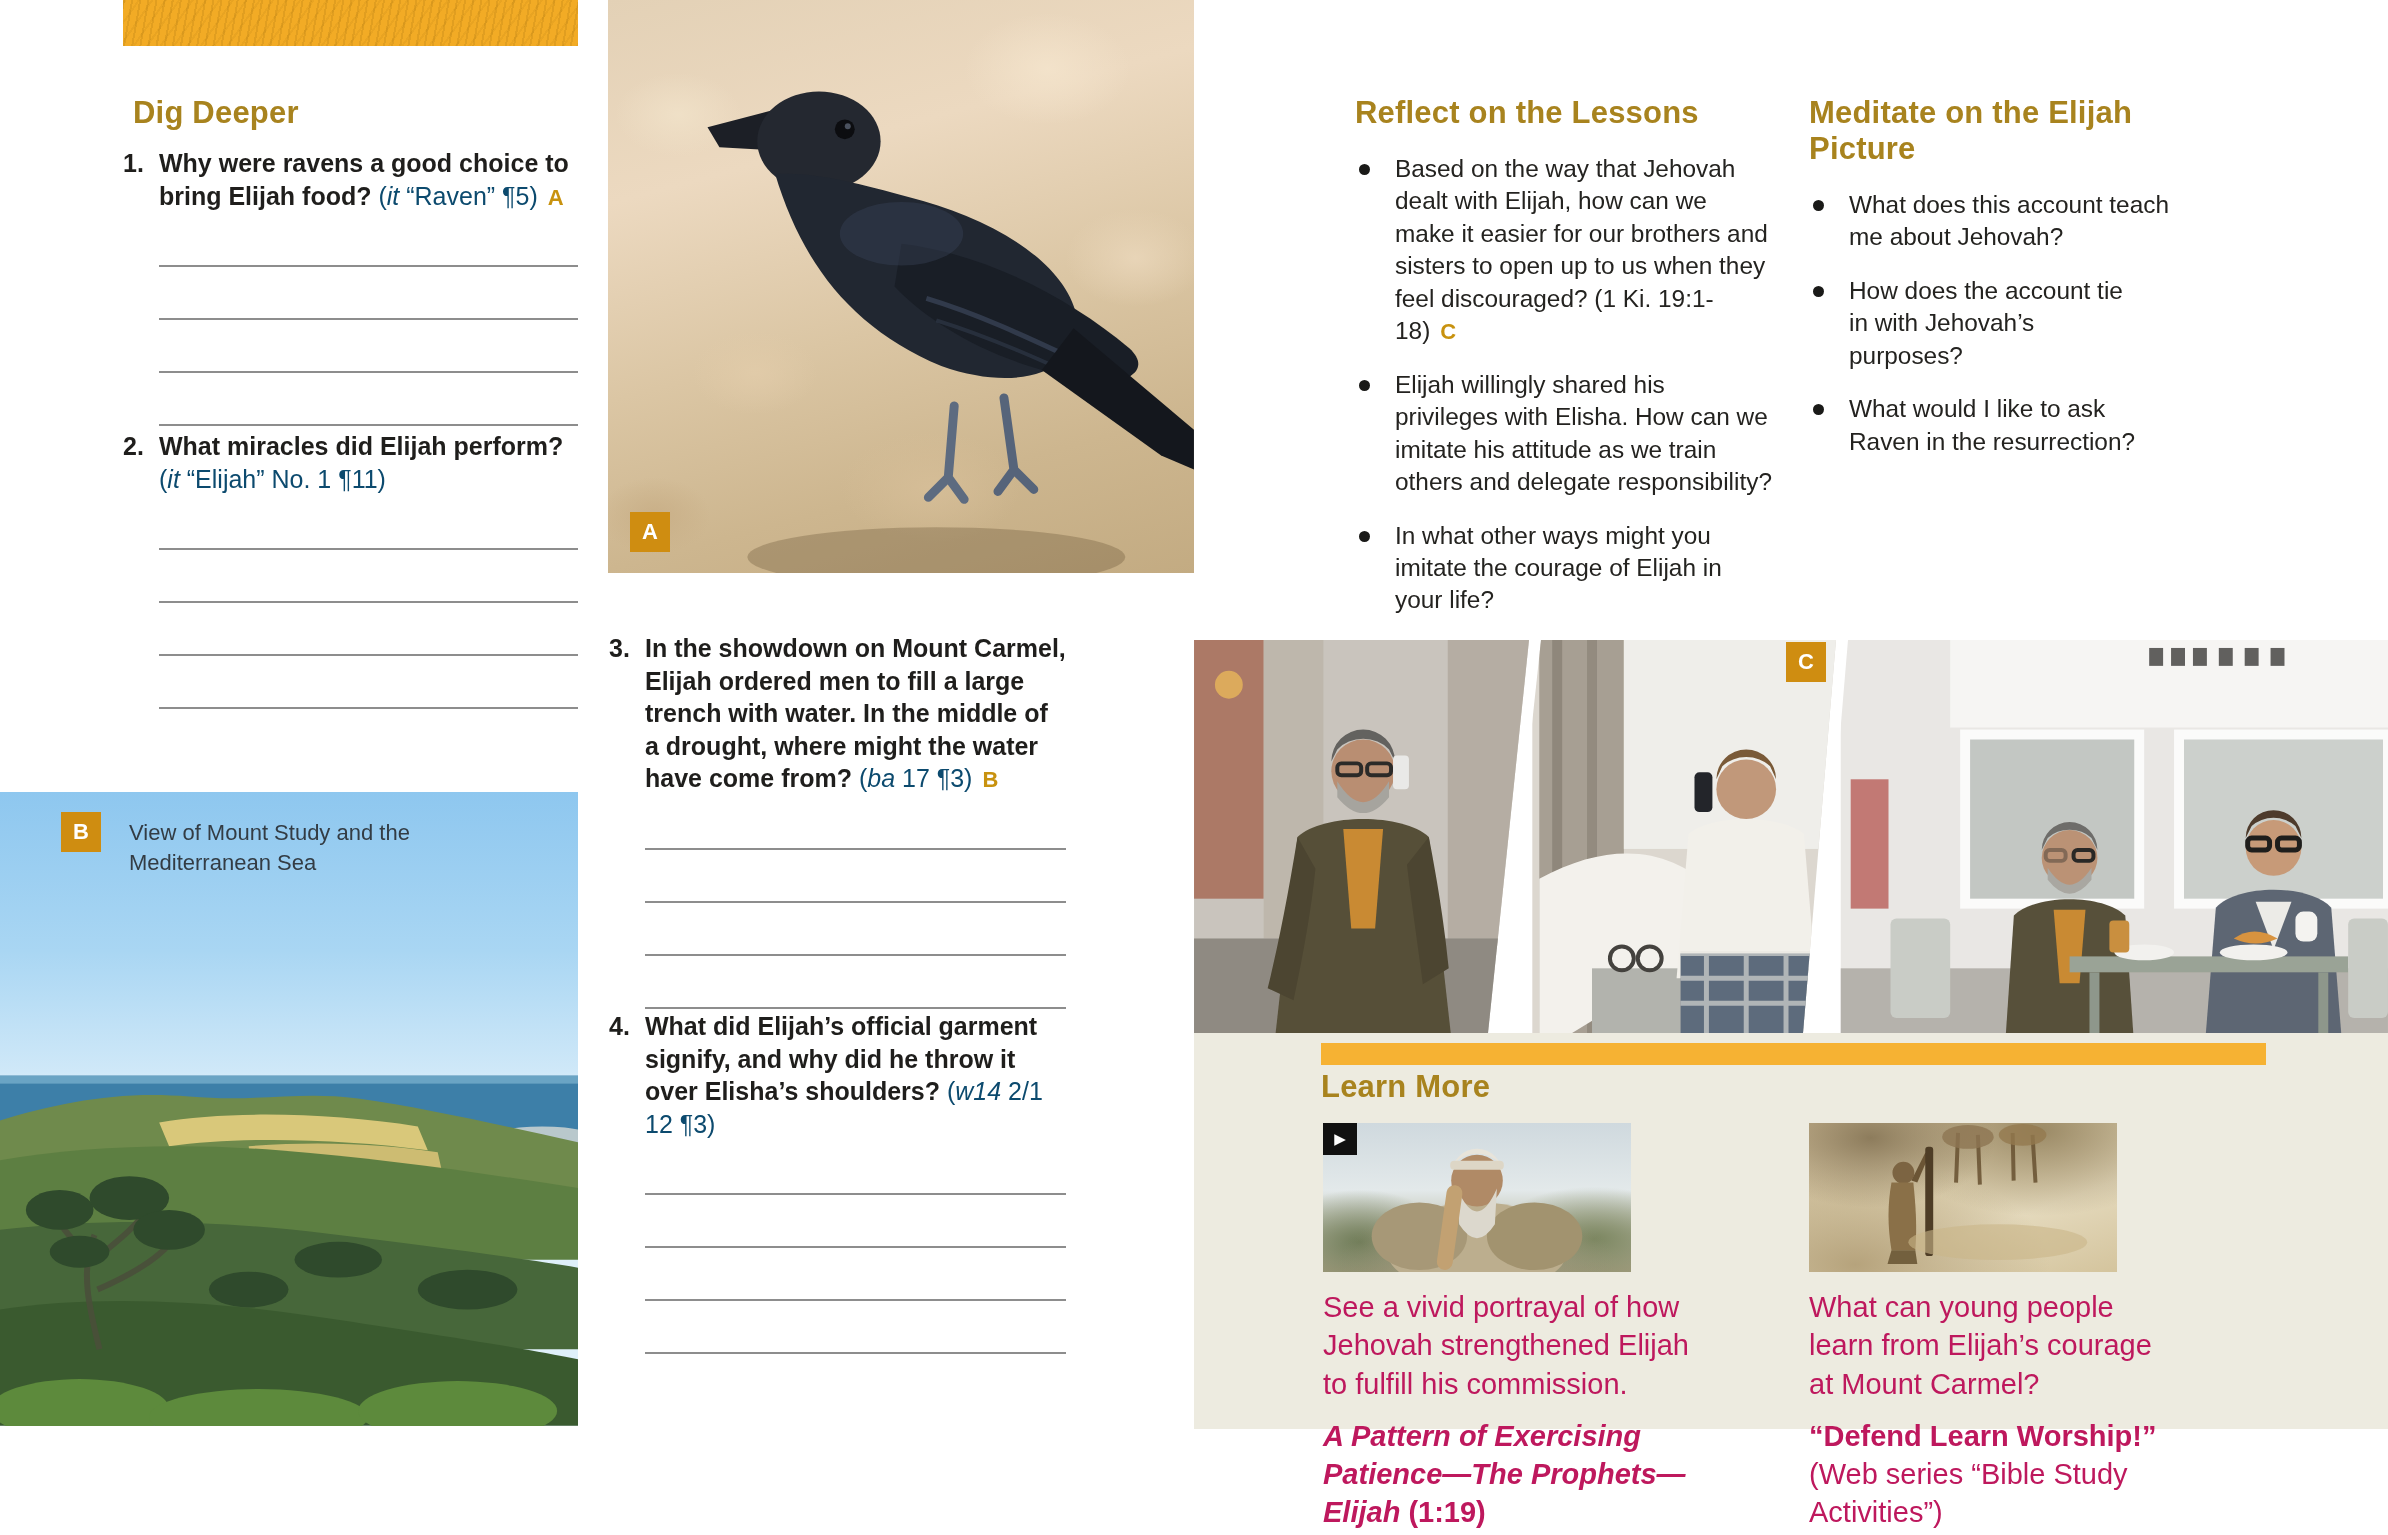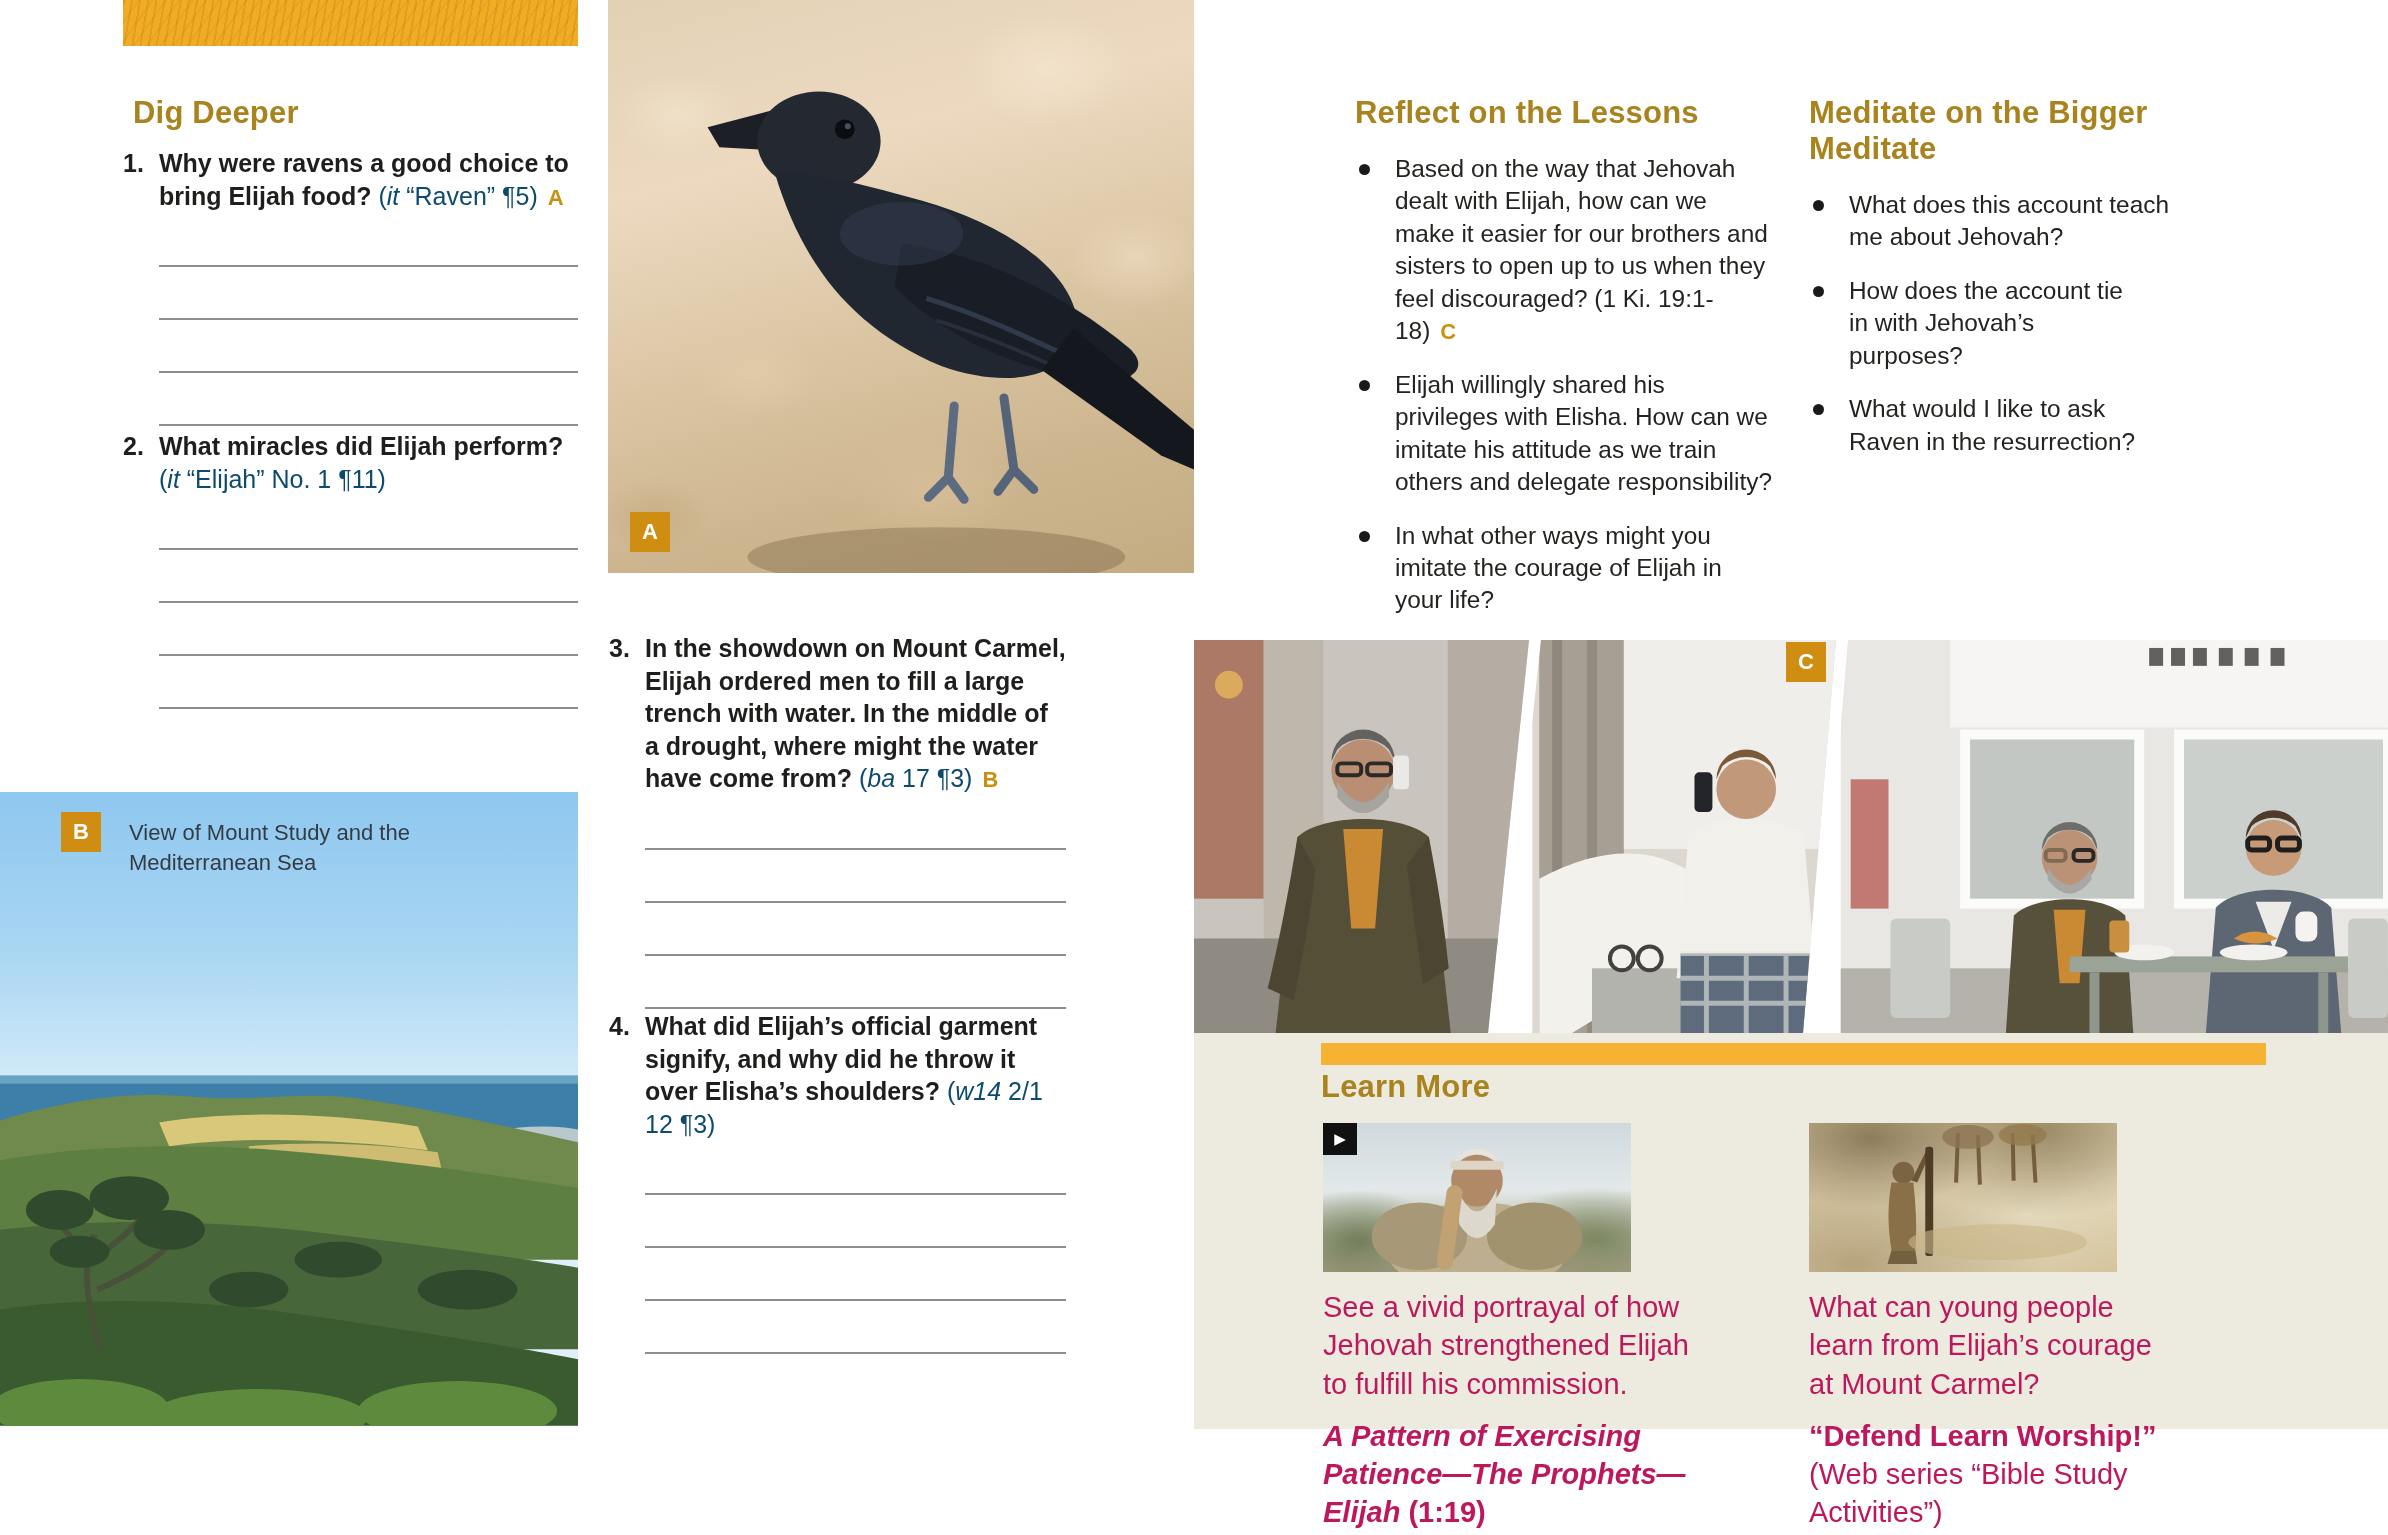--- a/index.html
+++ b/index.html
@@ -210,7 +210,7 @@
   </div>
 
   <div class="abs" style="left:1809px;top:95px;width:428px;">
-    <div class="sec-title">Meditate on the Bigger Meditate</div>
+    <div class="sec-title">Meditate on the Elijah Picture</div>
     <div class="bullets">
       <div class="bullet" style="width:328px;"><span class="dot"></span><span>What does this account teach me about Jehovah?</span></div>
       <div class="bullet" style="width:289px;"><span class="dot"></span><span>How does the account tie in with Jehovah’s purposes?</span></div>

